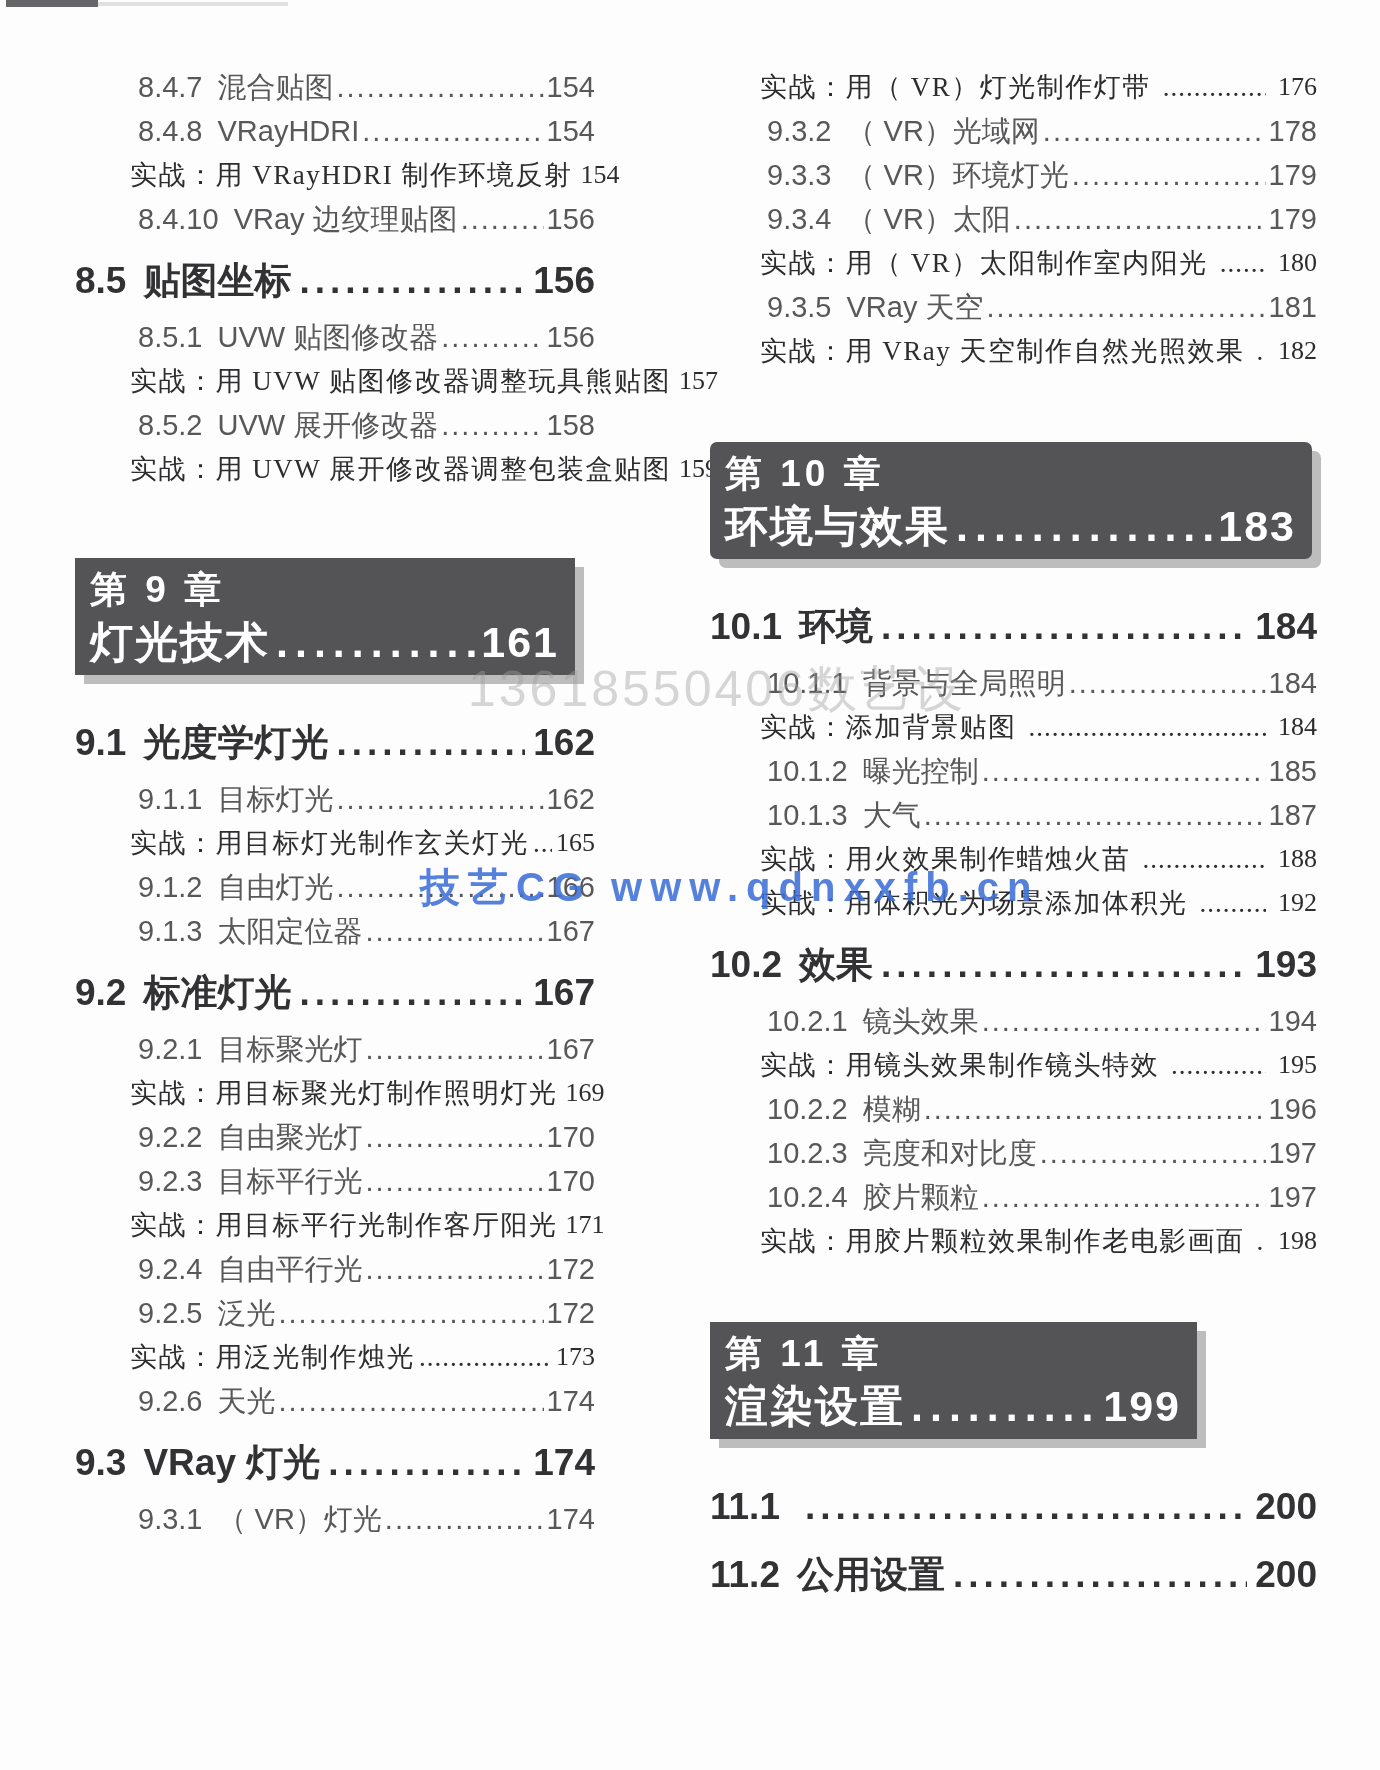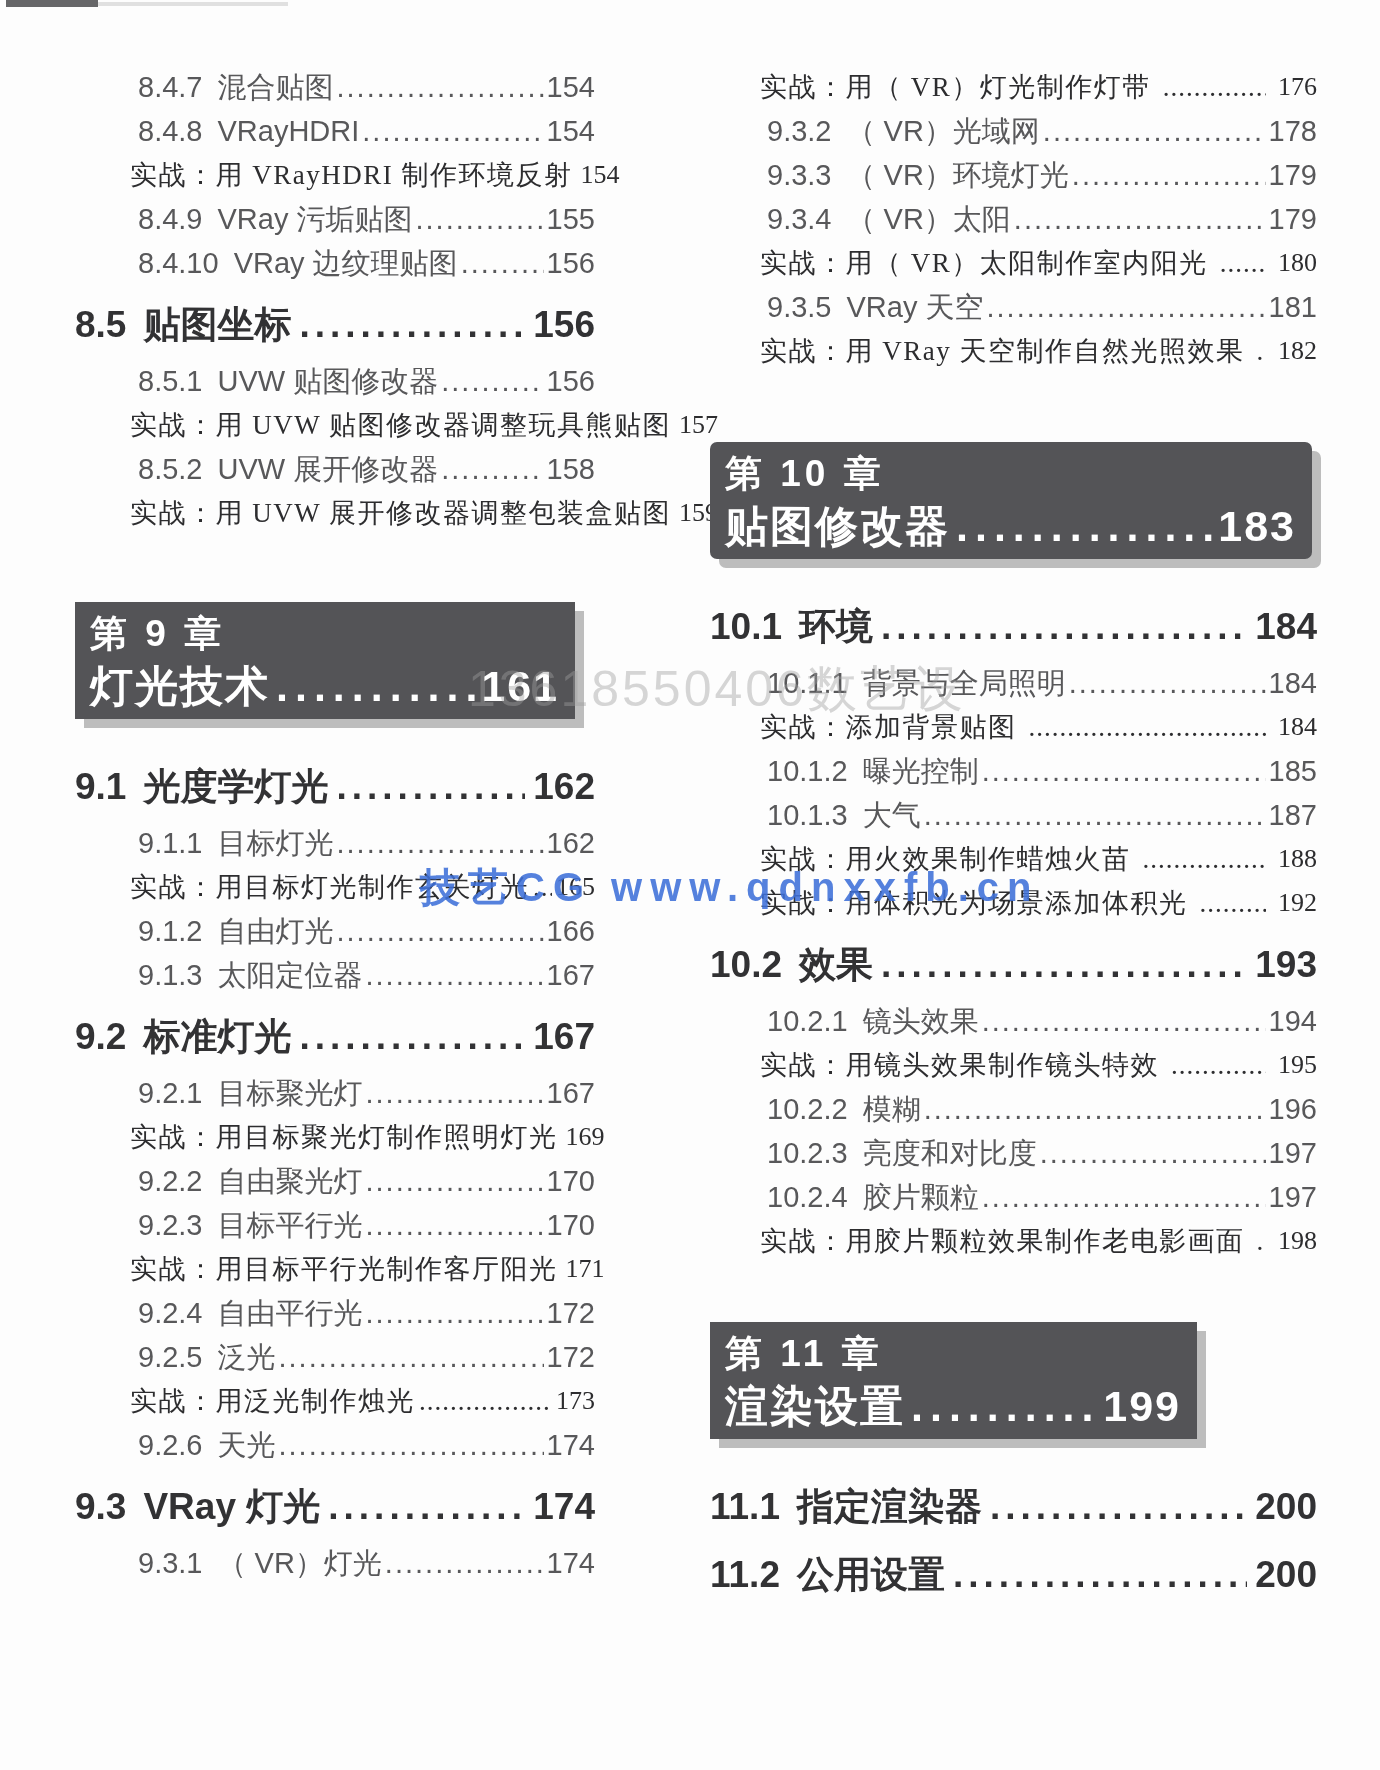--- a/index.html
+++ b/index.html
@@ -101,12 +101,6 @@
       <span class="leader" data-name="dot-leader"></span>
       <span class="page" data-name="page-number">154</span>
     </div>
-    <div class="row item" data-name="toc-item-8.4.9">
-      <span class="num" data-name="entry-number">8.4.9</span>
-      <span class="label" data-name="entry-label">VRay 污垢贴图</span>
-      <span class="leader" data-name="dot-leader"></span>
-      <span class="page" data-name="page-number">155</span>
-    </div>
     <div class="row item" data-name="toc-item-8.4.10">
       <span class="num" data-name="entry-number">8.4.10</span>
       <span class="label" data-name="entry-label">VRay 边纹理贴图</span>

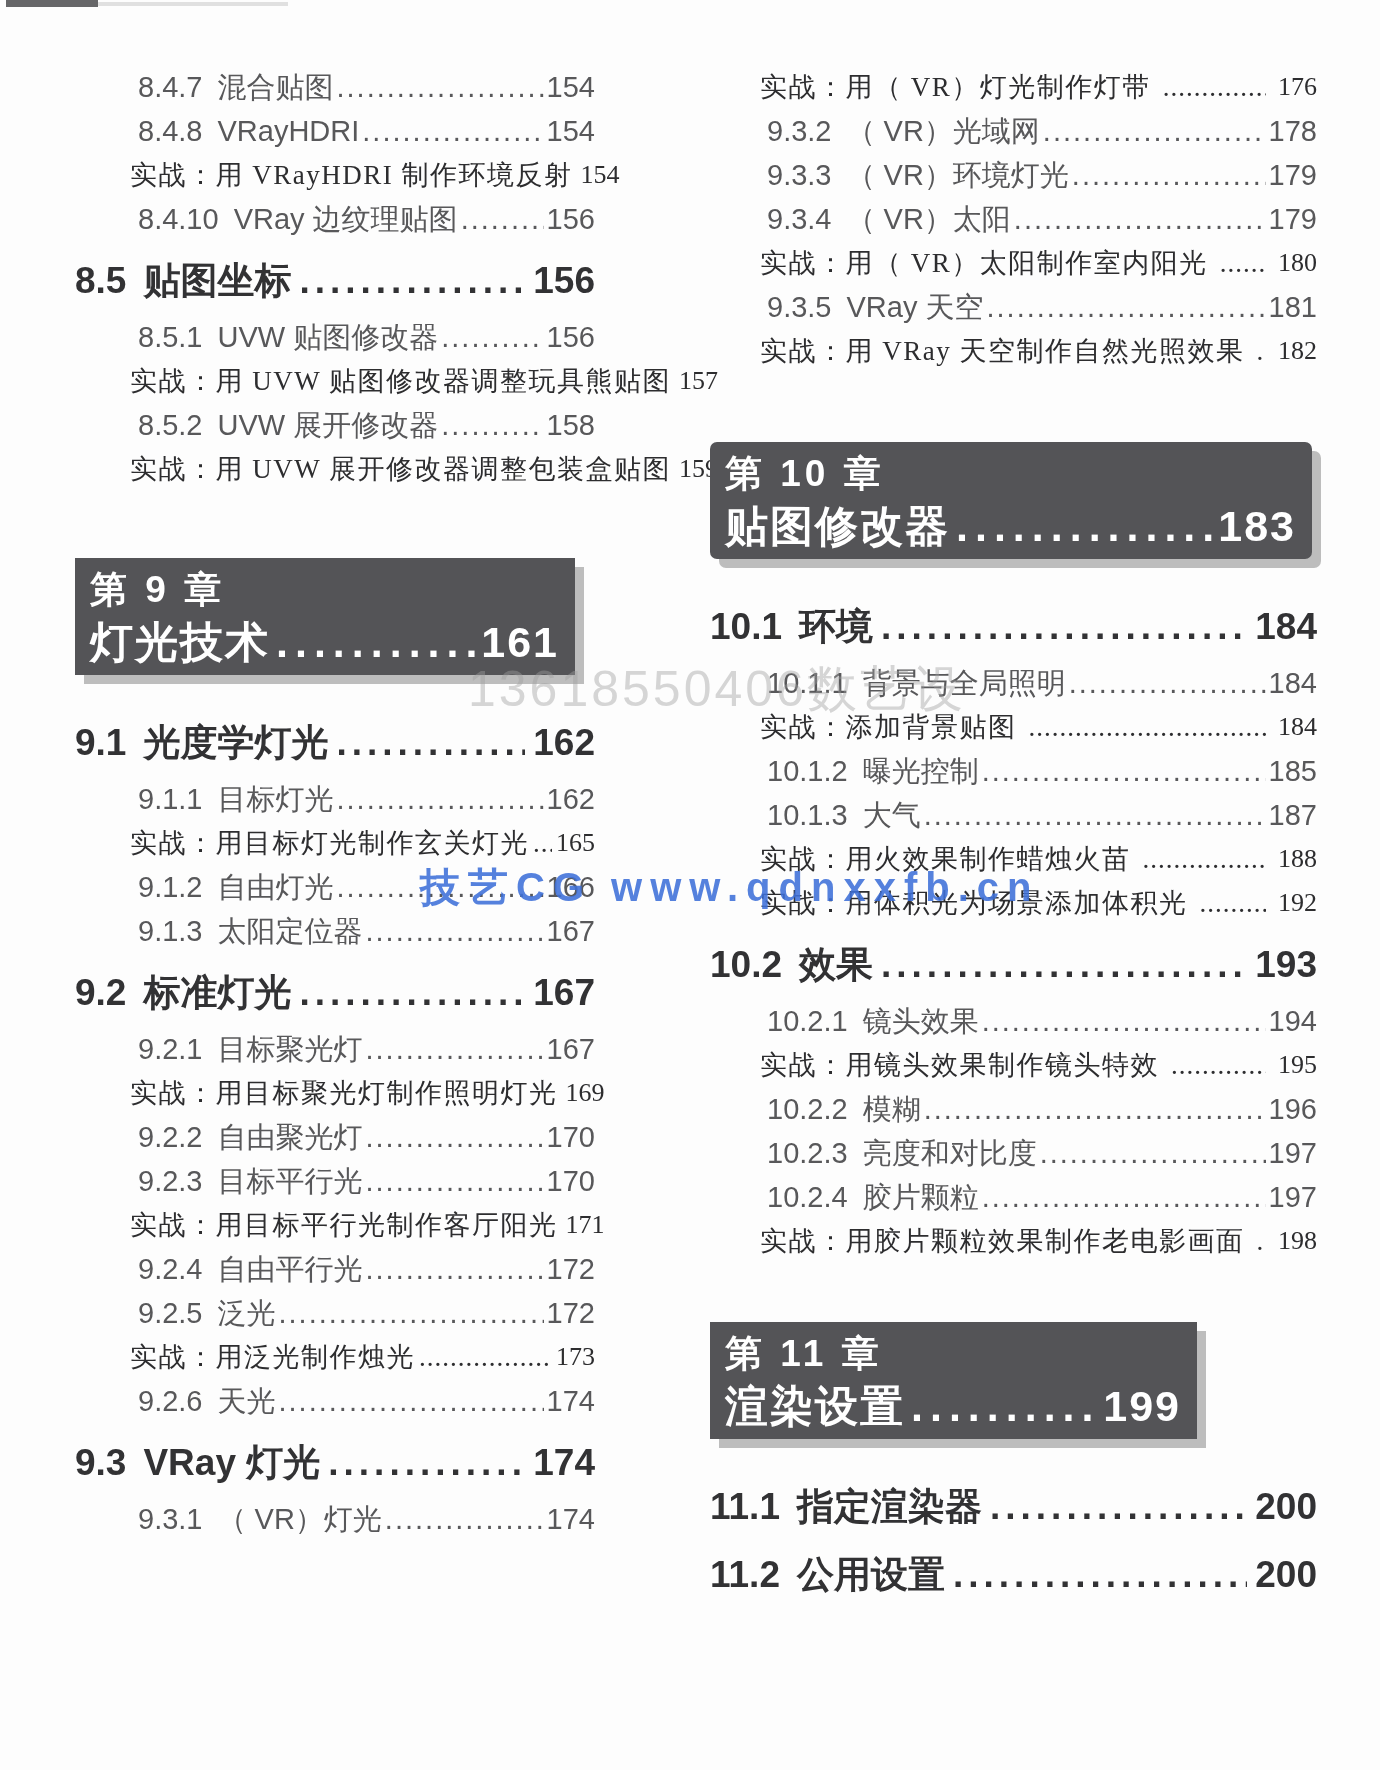--- a/index.html
+++ b/index.html
@@ -285,7 +285,7 @@
     <div class="chapter" data-name="chapter-10-banner">
       <div class="ch-line1" data-name="chapter-number-line">第 10 章</div>
       <div class="ch-line2" data-name="chapter-title-line">
-        <span data-name="chapter-title">贴图修改器</span>
+        <span data-name="chapter-title">环境与效果</span>
         <span class="leader" data-name="dot-leader"></span>
         <span class="page" data-name="page-number">183</span>
       </div>

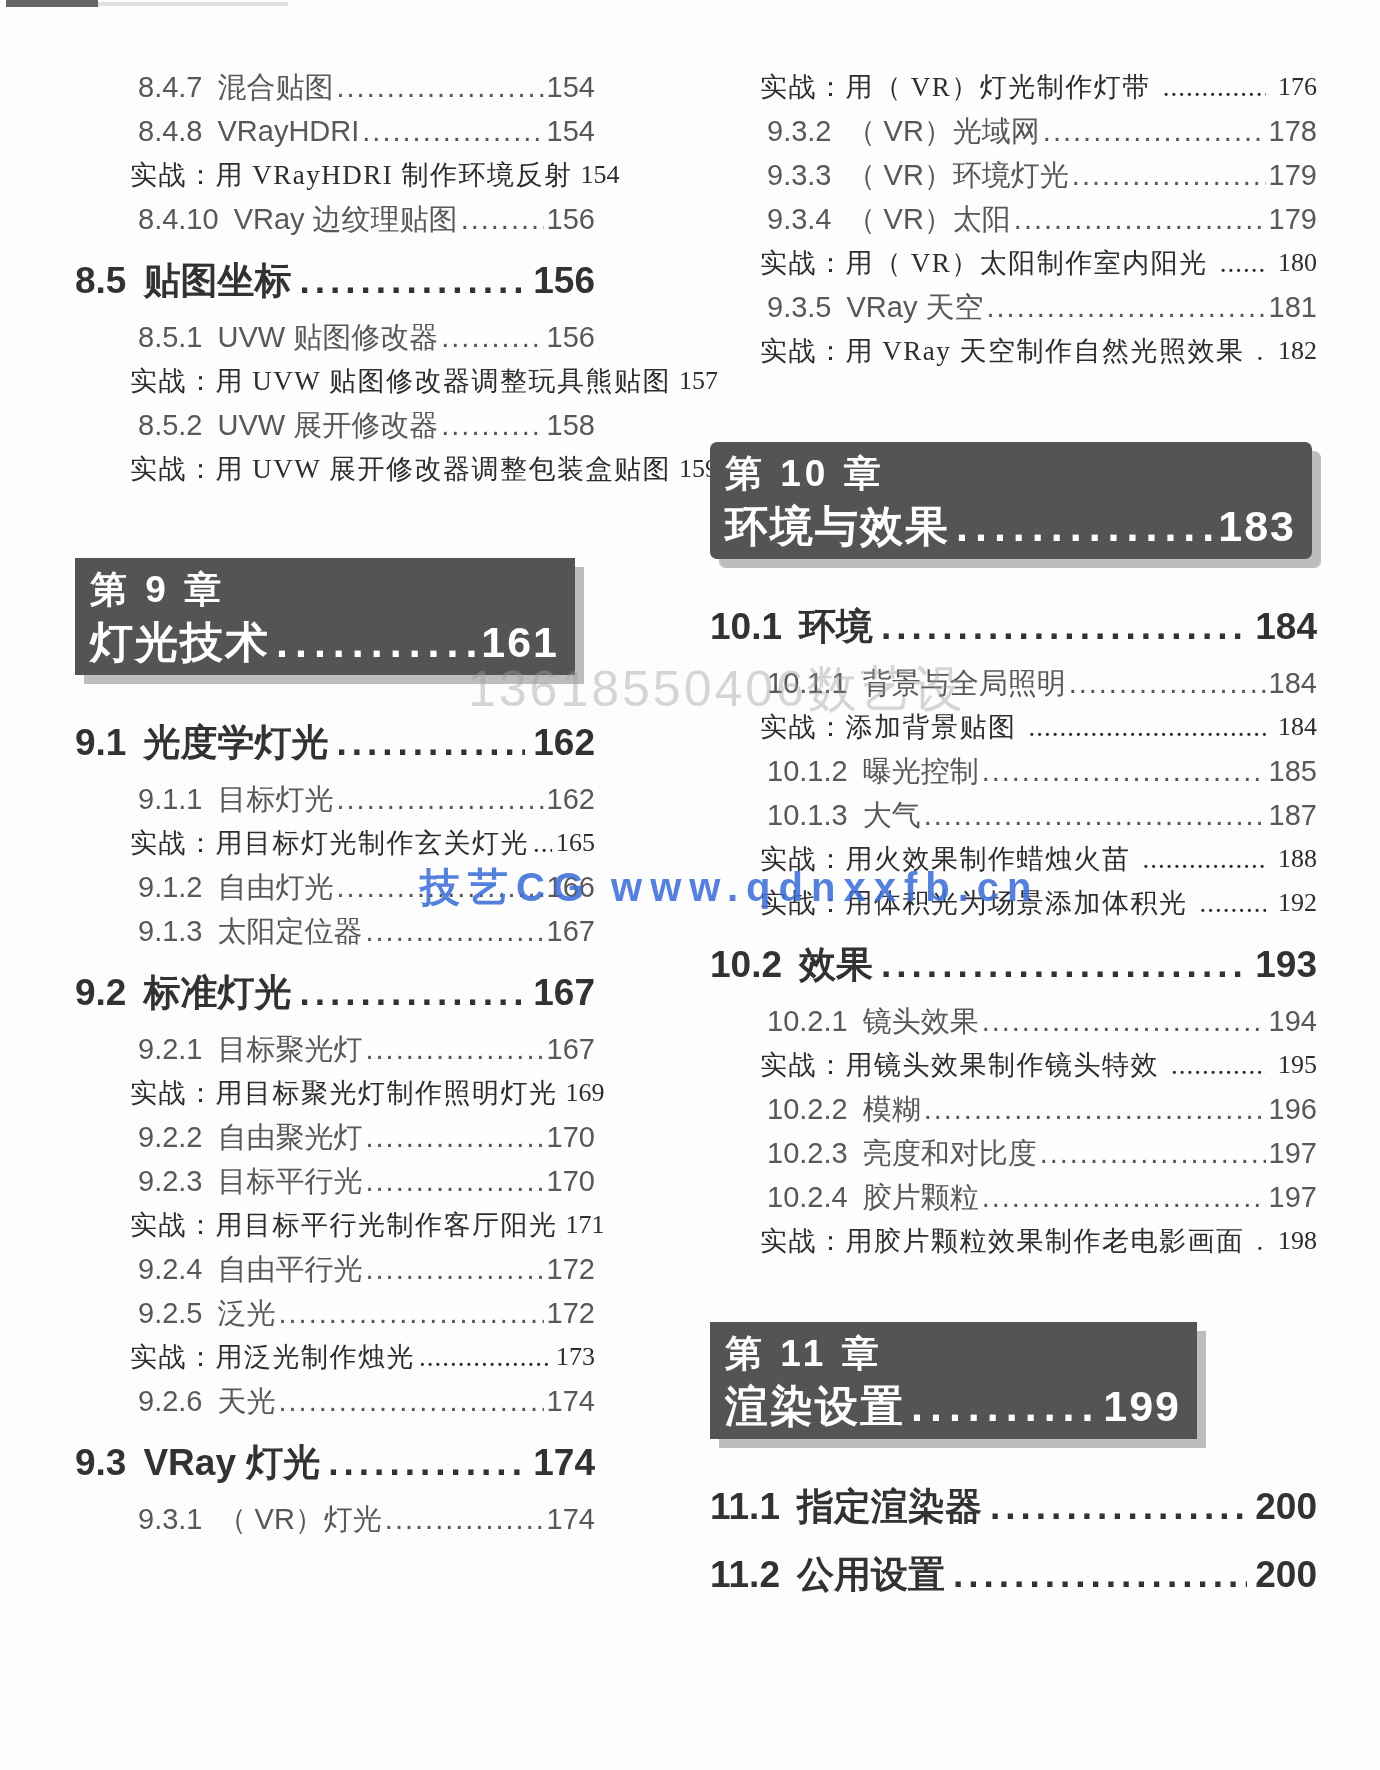--- a/index.html
+++ b/index.html
@@ -379,7 +379,6 @@
     </div>
     <div class="row section" data-name="section-11.1">
       <span class="num" data-name="entry-number">11.1</span>
-      <span class="label" data-name="entry-label">指定渲染器</span>
       <span class="leader" data-name="dot-leader"></span>
       <span class="page" data-name="page-number">200</span>
     </div>

